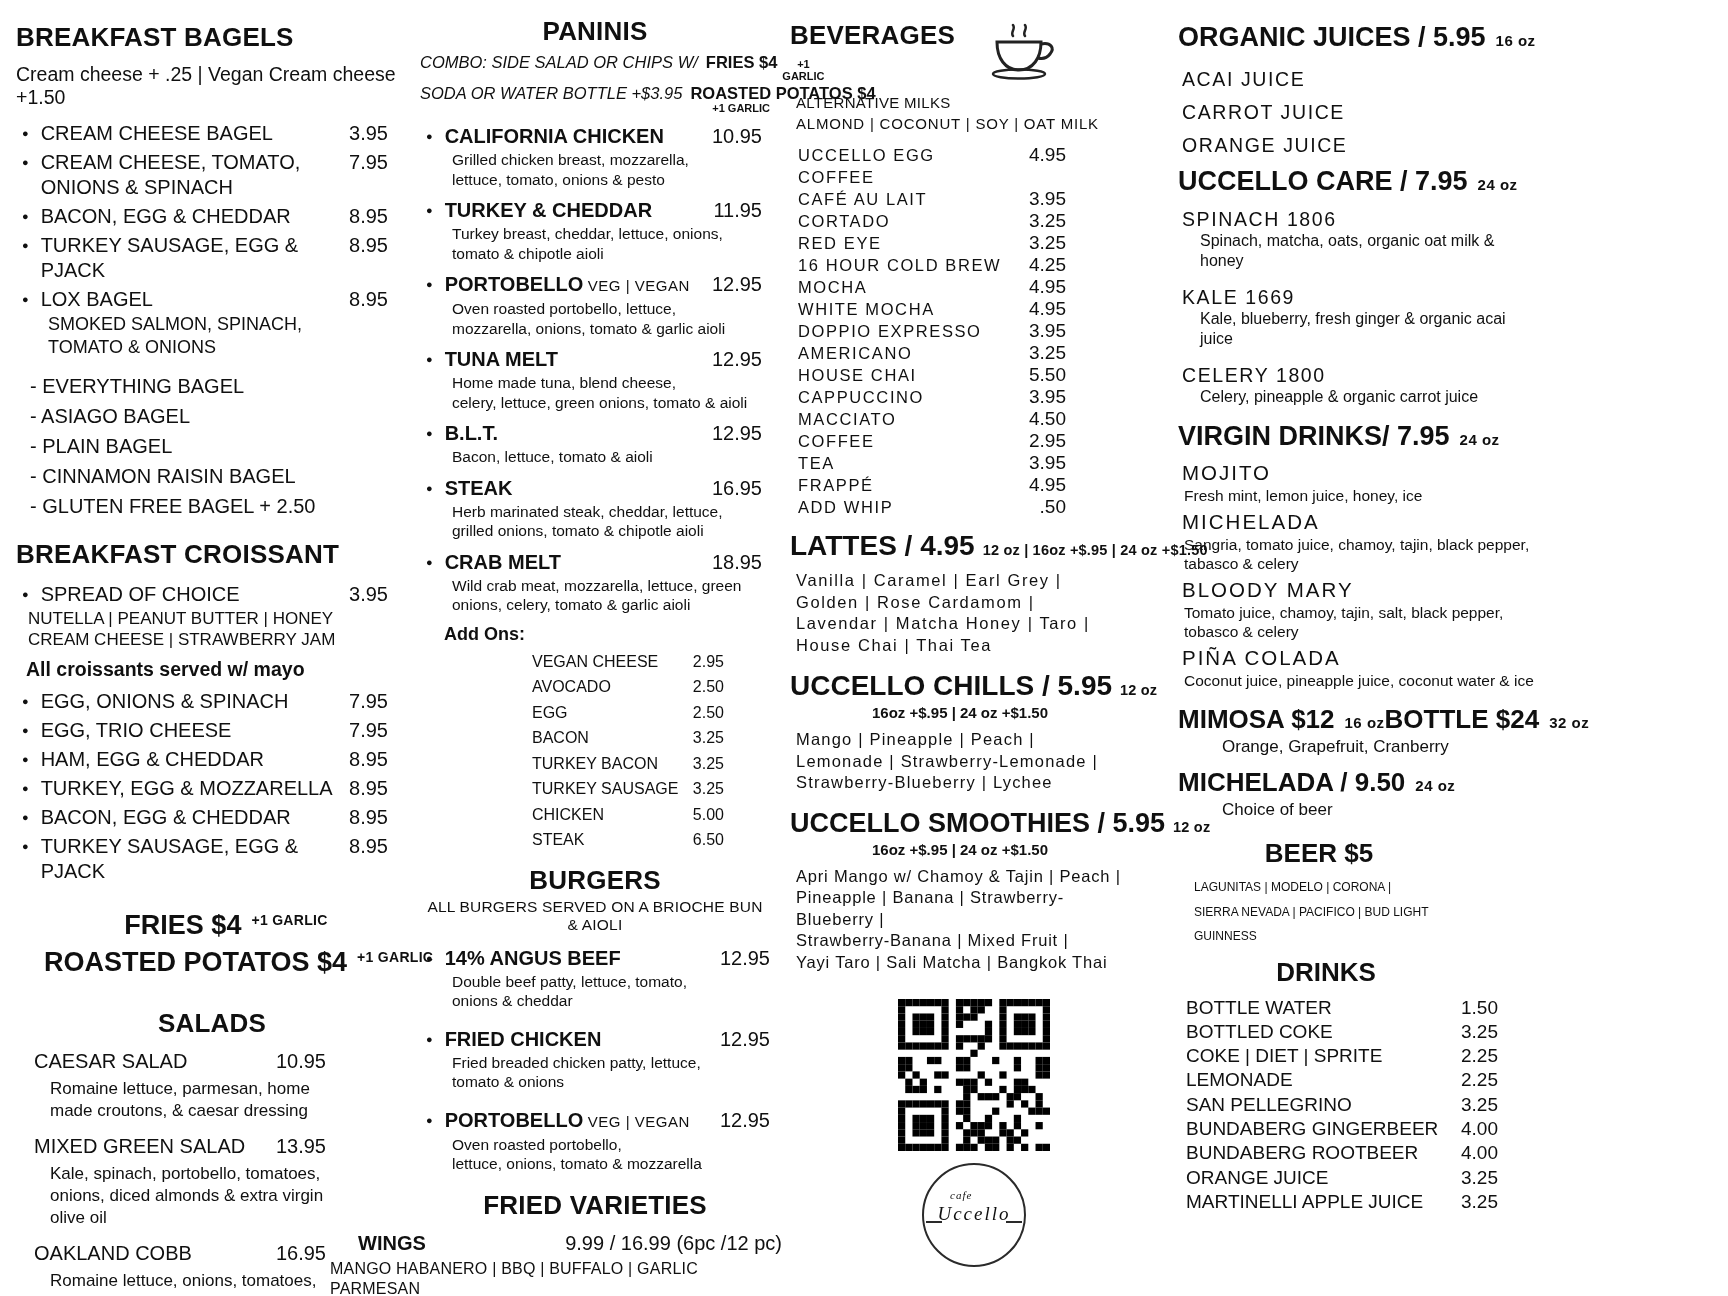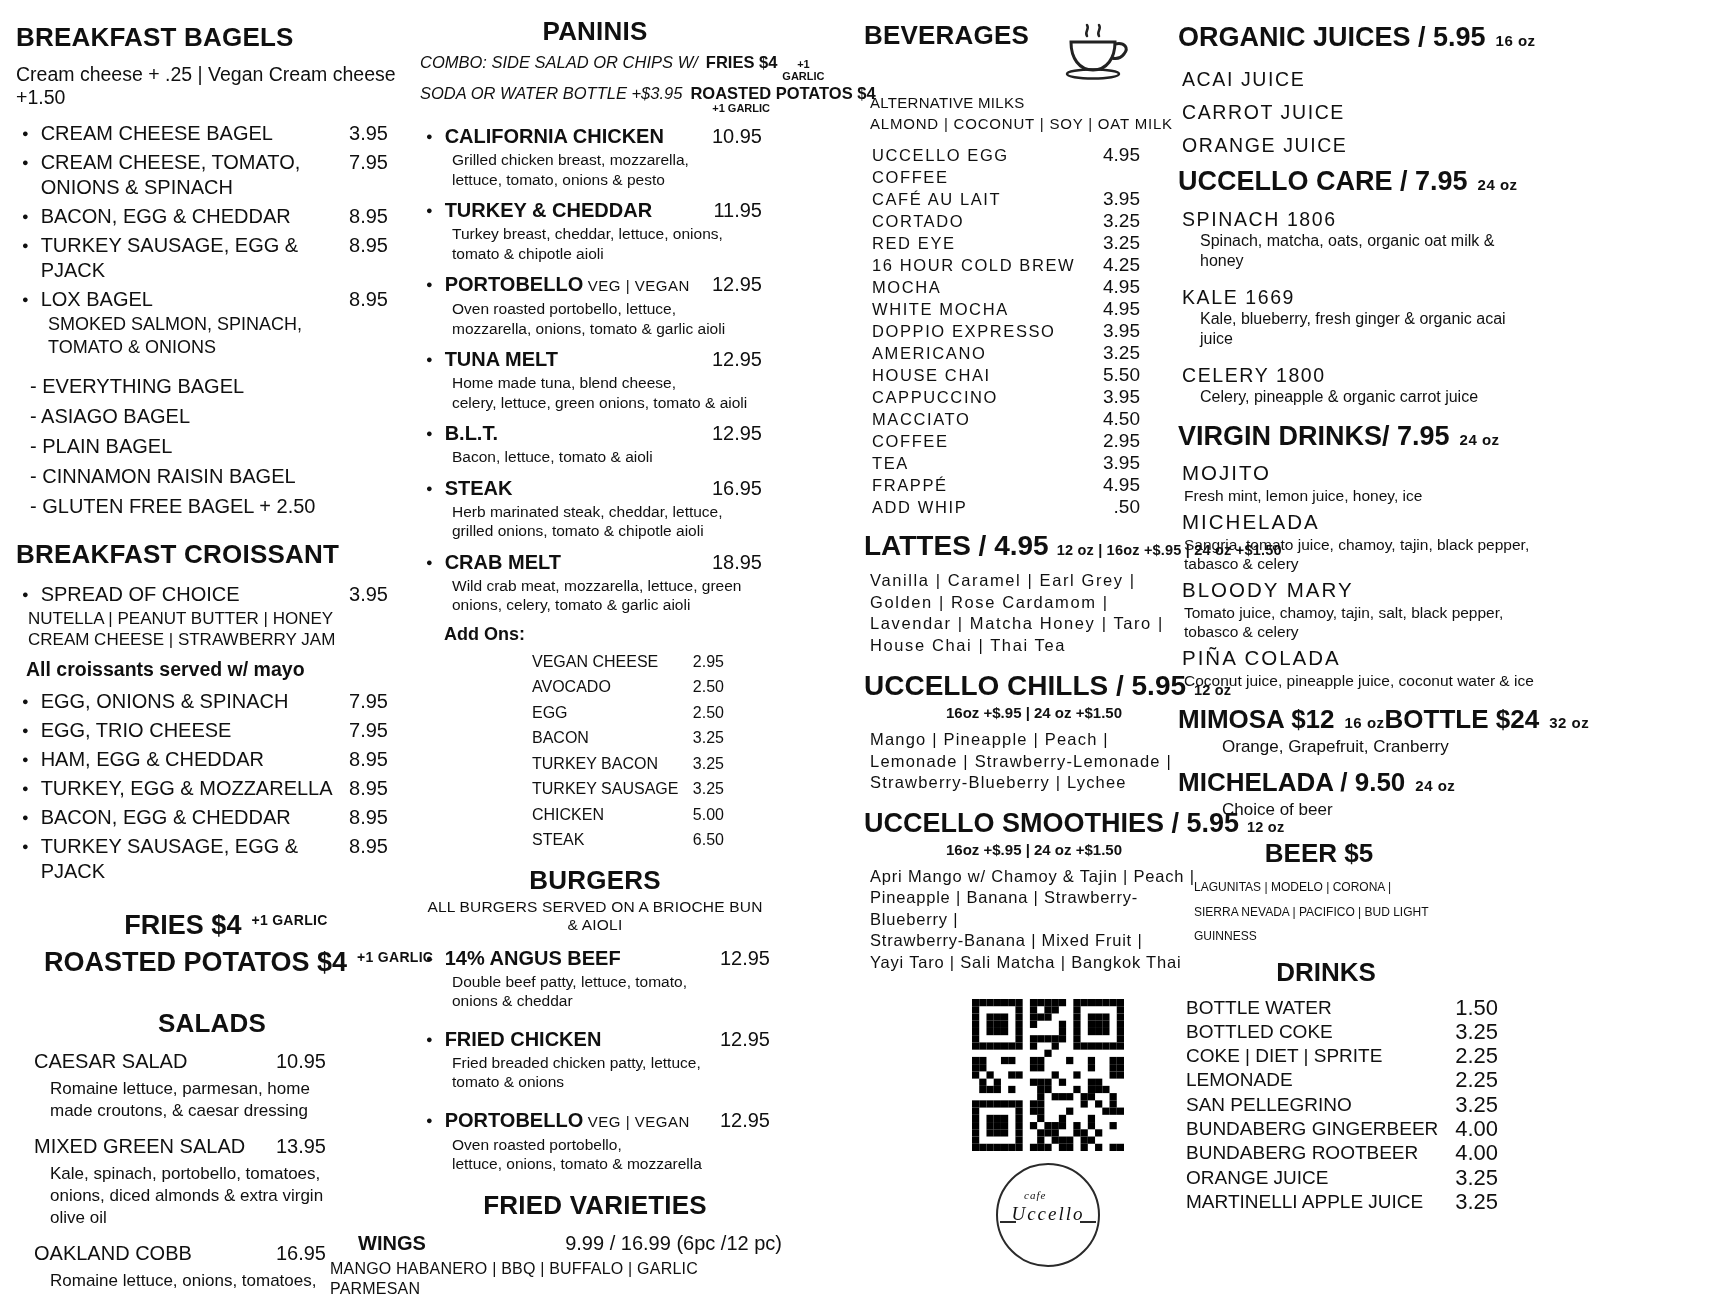--- a/index.html
+++ b/index.html
@@ -8,7 +8,7 @@
   .col{position:absolute;top:0;}
   .col1{left:16px;top:22px;width:392px;}
   .col2{left:420px;top:16px;width:350px;}
-  .col3{left:864px;top:20px;width:340px;}
+  .col3{left:790px;top:20px;width:340px;}
   .col4{left:1178px;top:22px;width:356px;}
 
   .h1{font-size:26px;font-weight:700;letter-spacing:.2px;}

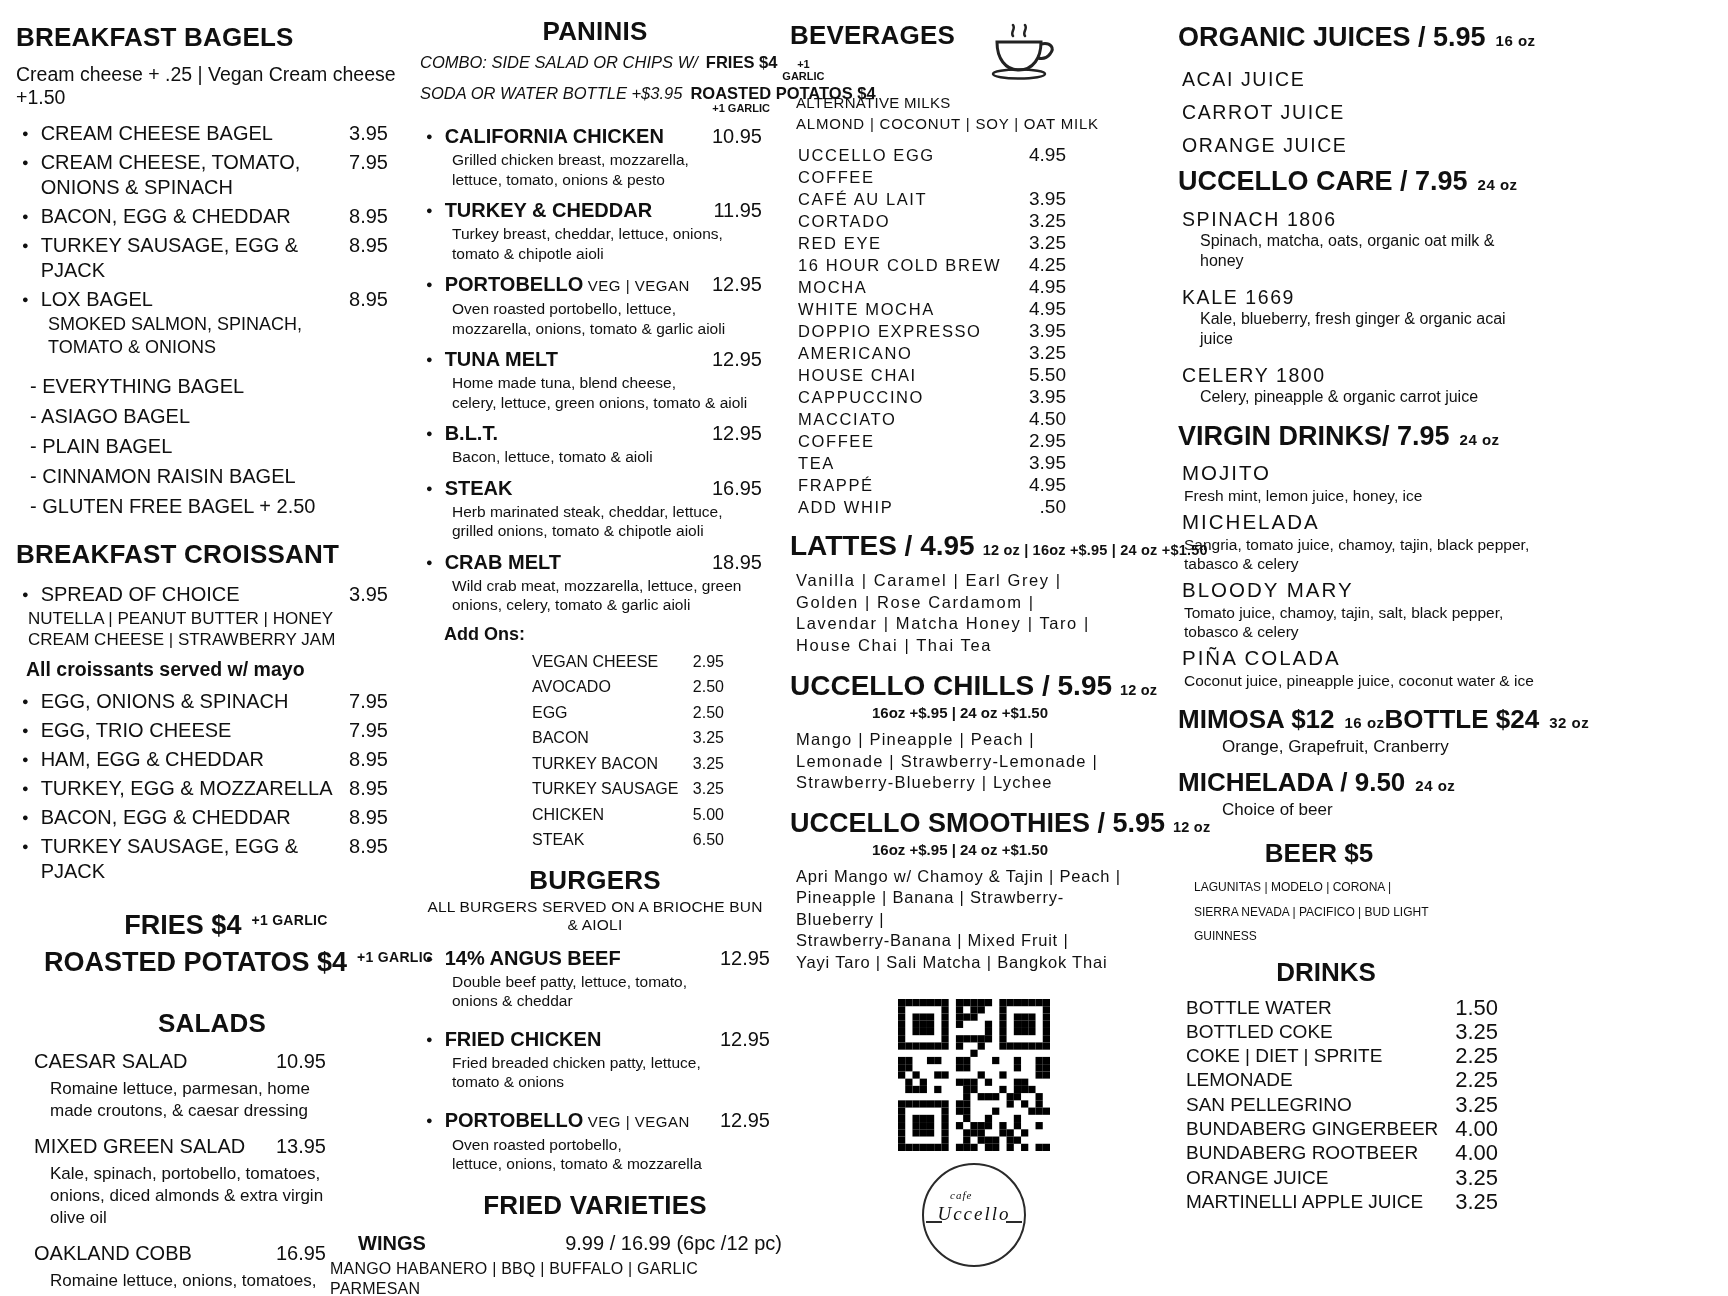--- a/index.html
+++ b/index.html
@@ -109,7 +109,7 @@
   .drinks{width:312px;margin-left:8px;}
   .drinks .item{margin-bottom:0;}
   .drinks .iname{font-size:19px;line-height:24.3px;}
-  .drinks .iprice{font-size:22px;line-height:24.3px;}
+  .drinks .iprice{font-size:19px;line-height:24.3px;}
 </style>
 </head>
 <body>

